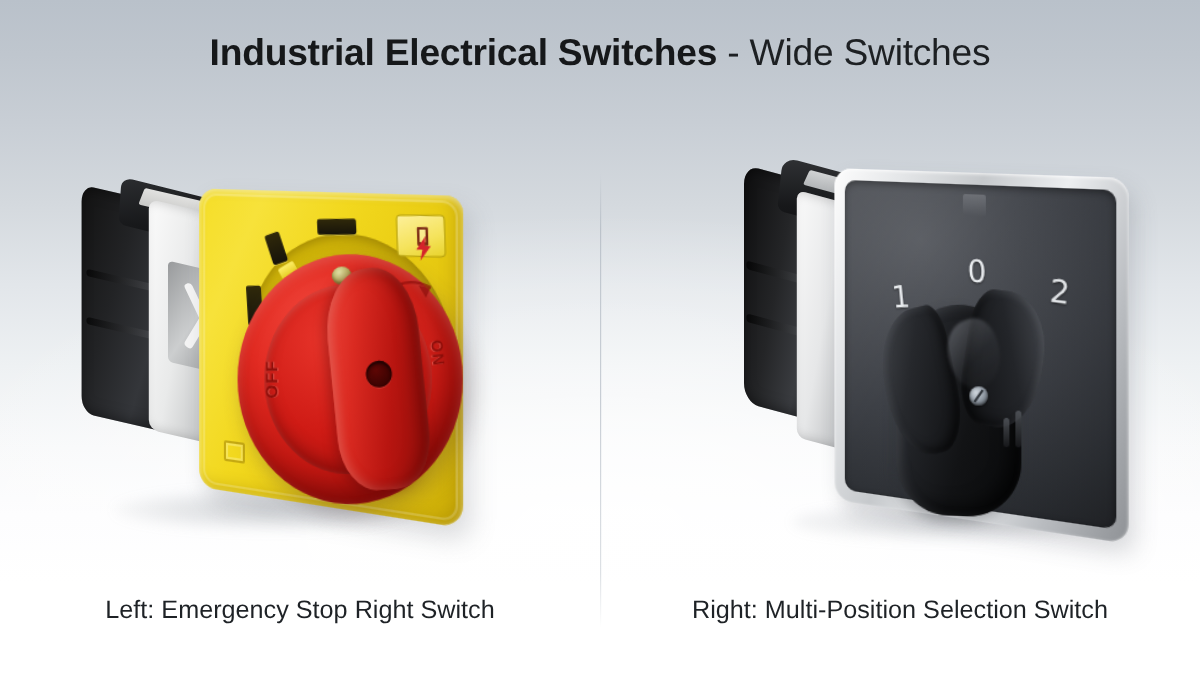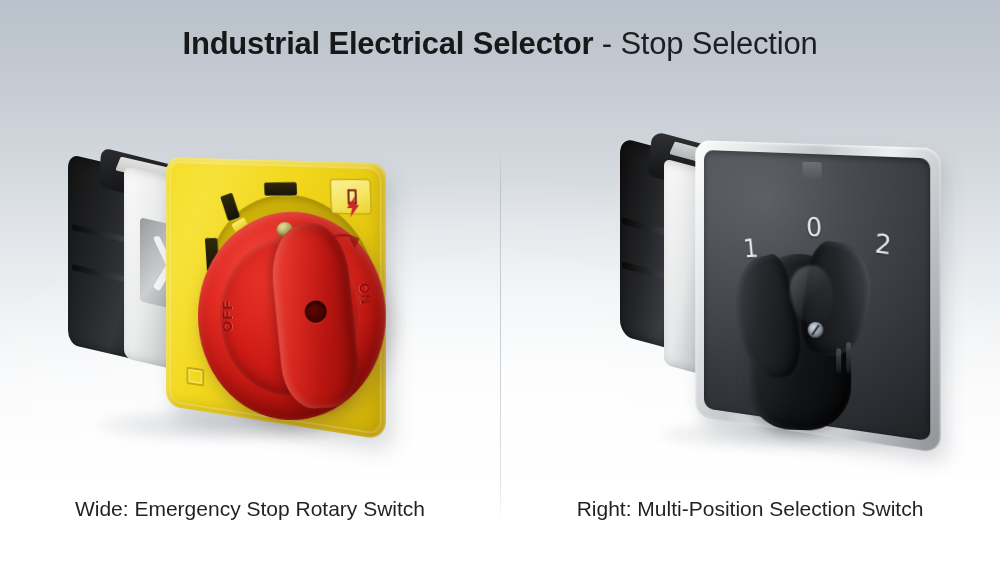--- a/index.html
+++ b/index.html
@@ -676,7 +676,7 @@
 <div class="stage">
 
   <div class="title-bar">
-    <span class="t-main">Industrial Electrical Selector</span><span class="t-sub"> - Stop Selection</span>
+    <span class="t-main">Industrial Electrical Switches</span><span class="t-sub"> - Stop Selection</span>
   </div>
 
   <div class="divider"></div>

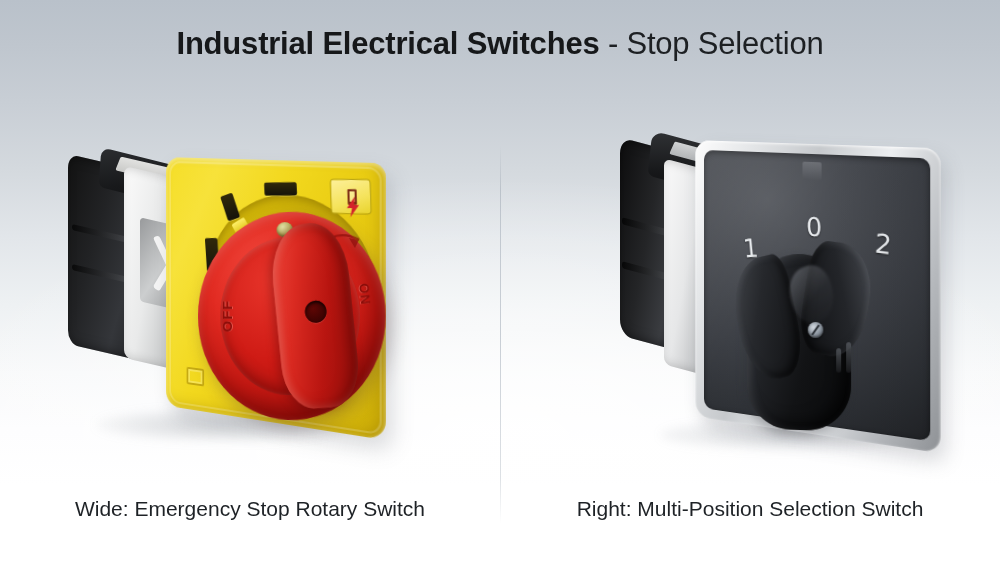--- a/index.html
+++ b/index.html
@@ -676,7 +676,7 @@
 <div class="stage">
 
   <div class="title-bar">
-    <span class="t-main">Industrial Electrical Switches</span><span class="t-sub"> - Stop Selection</span>
+    <span class="t-main">Industrial Electrical Switches</span><span class="t-sub"> - Wide Switches</span>
   </div>
 
   <div class="divider"></div>

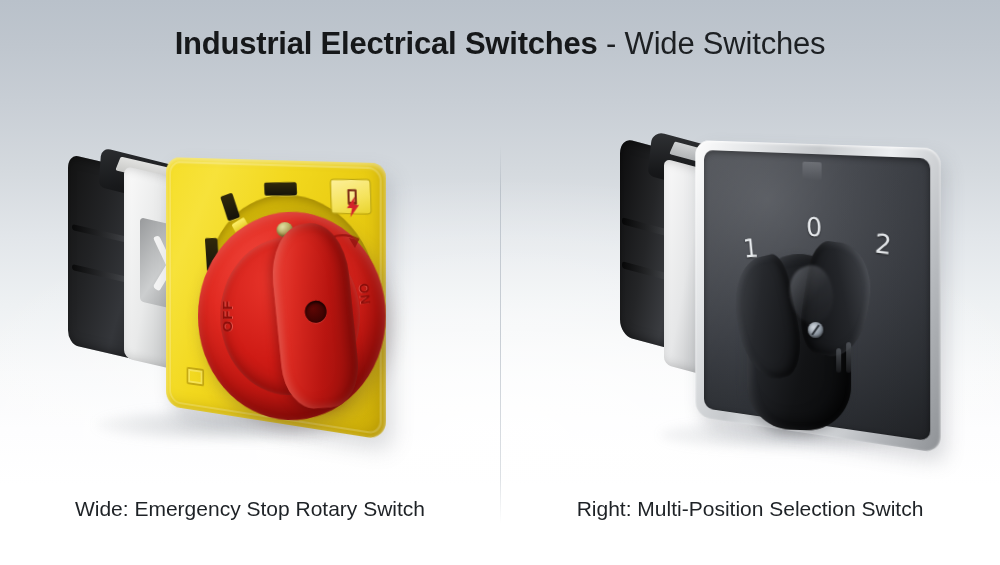--- a/index.html
+++ b/index.html
@@ -745,7 +745,7 @@
     </div>
   </div>
 
-  <div class="caption left">Wide: Emergency Stop Rotary Switch</div>
+  <div class="caption left">Left: Emergency Stop Right Switch</div>
 
   <div class="shadow-right"></div>
 

